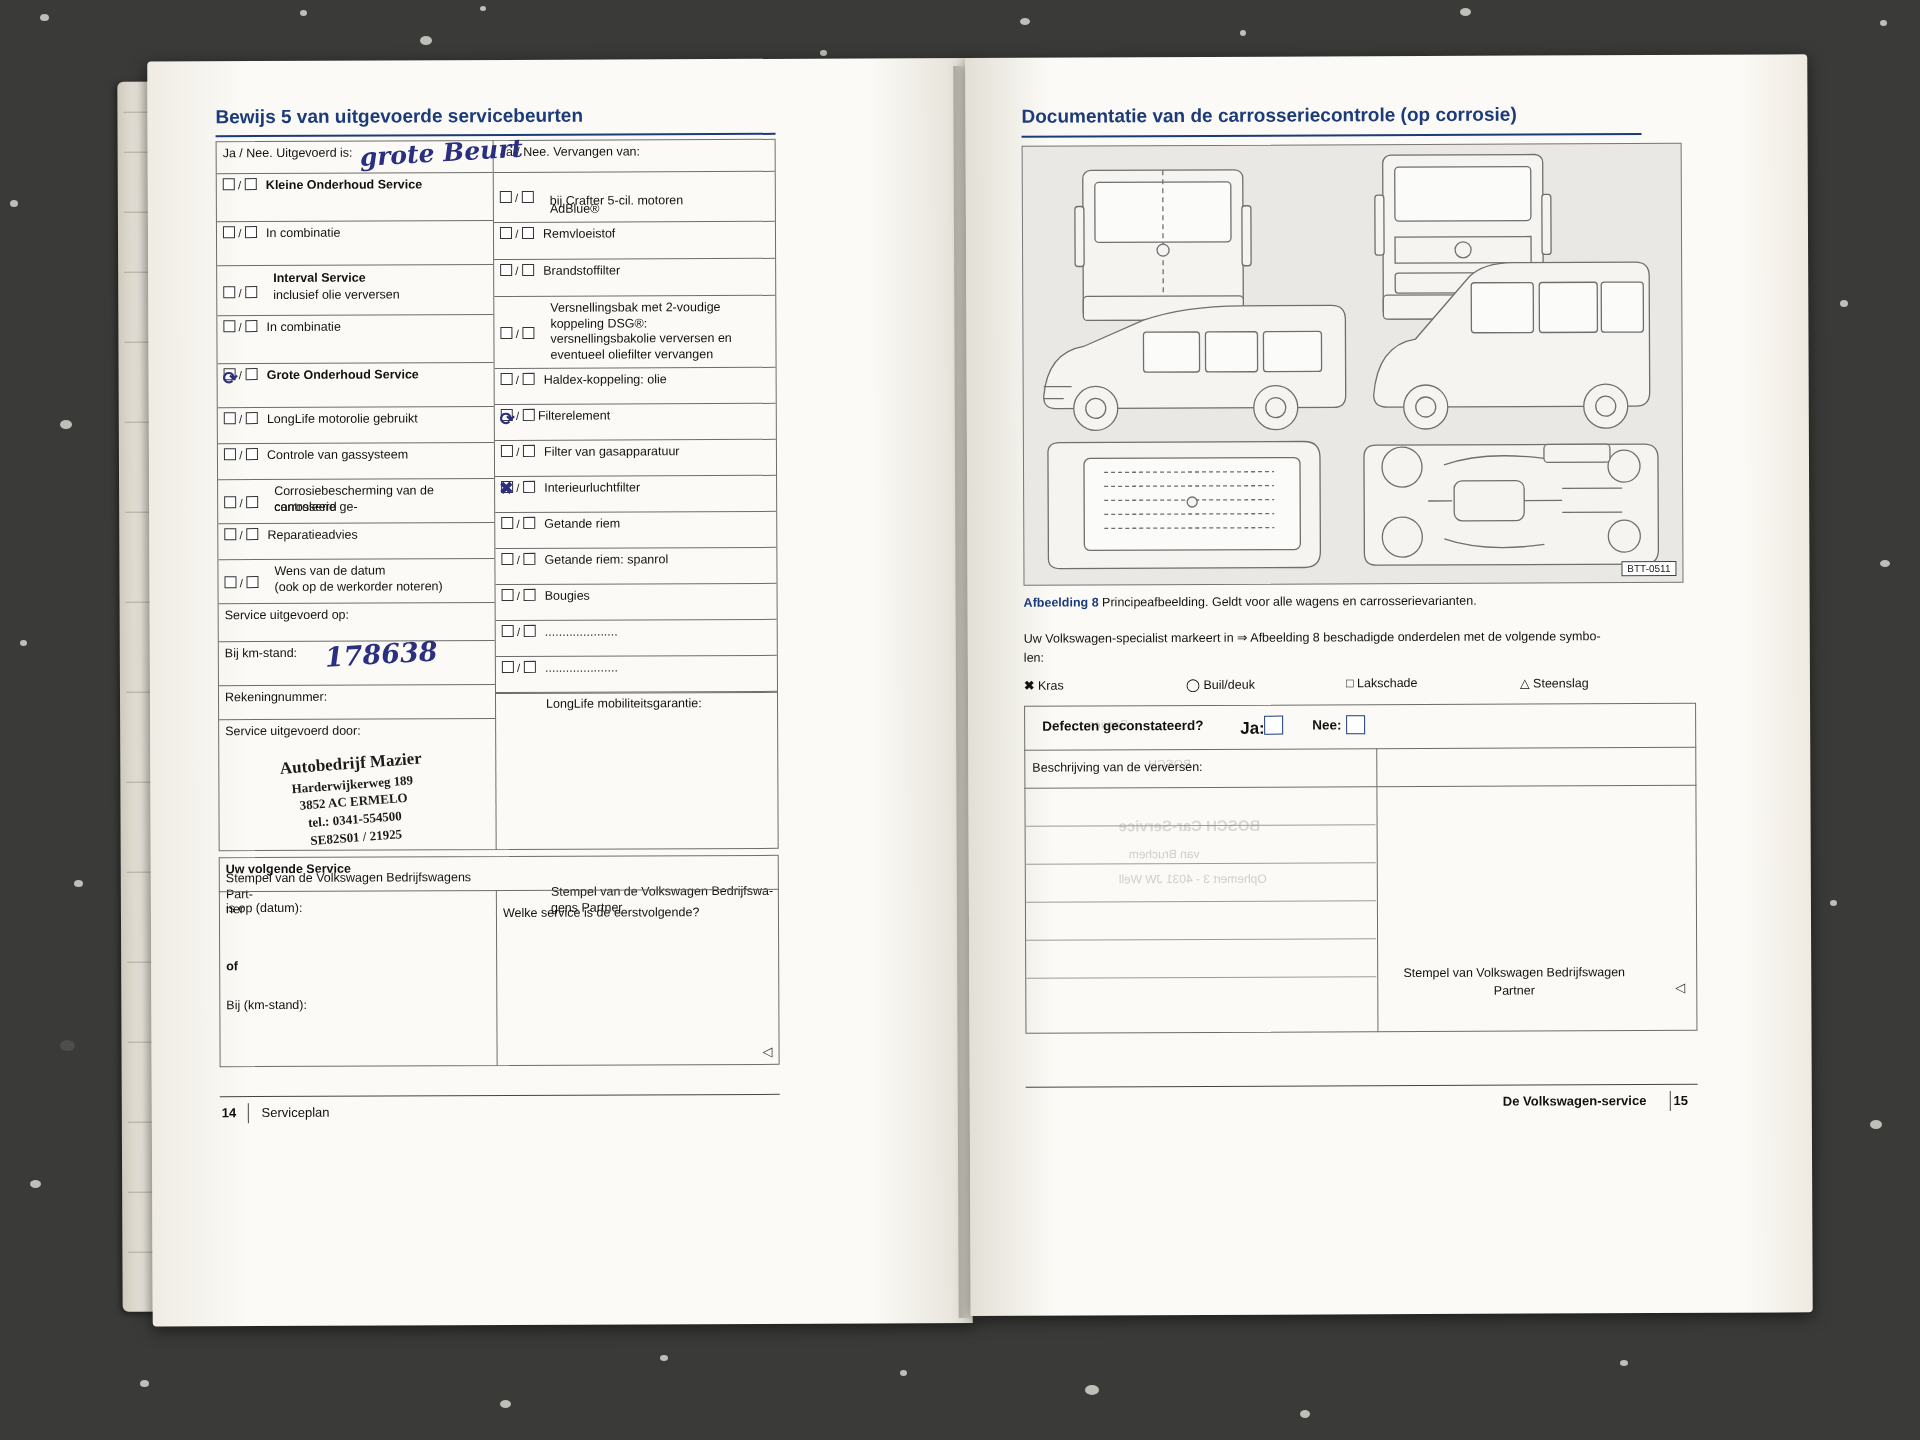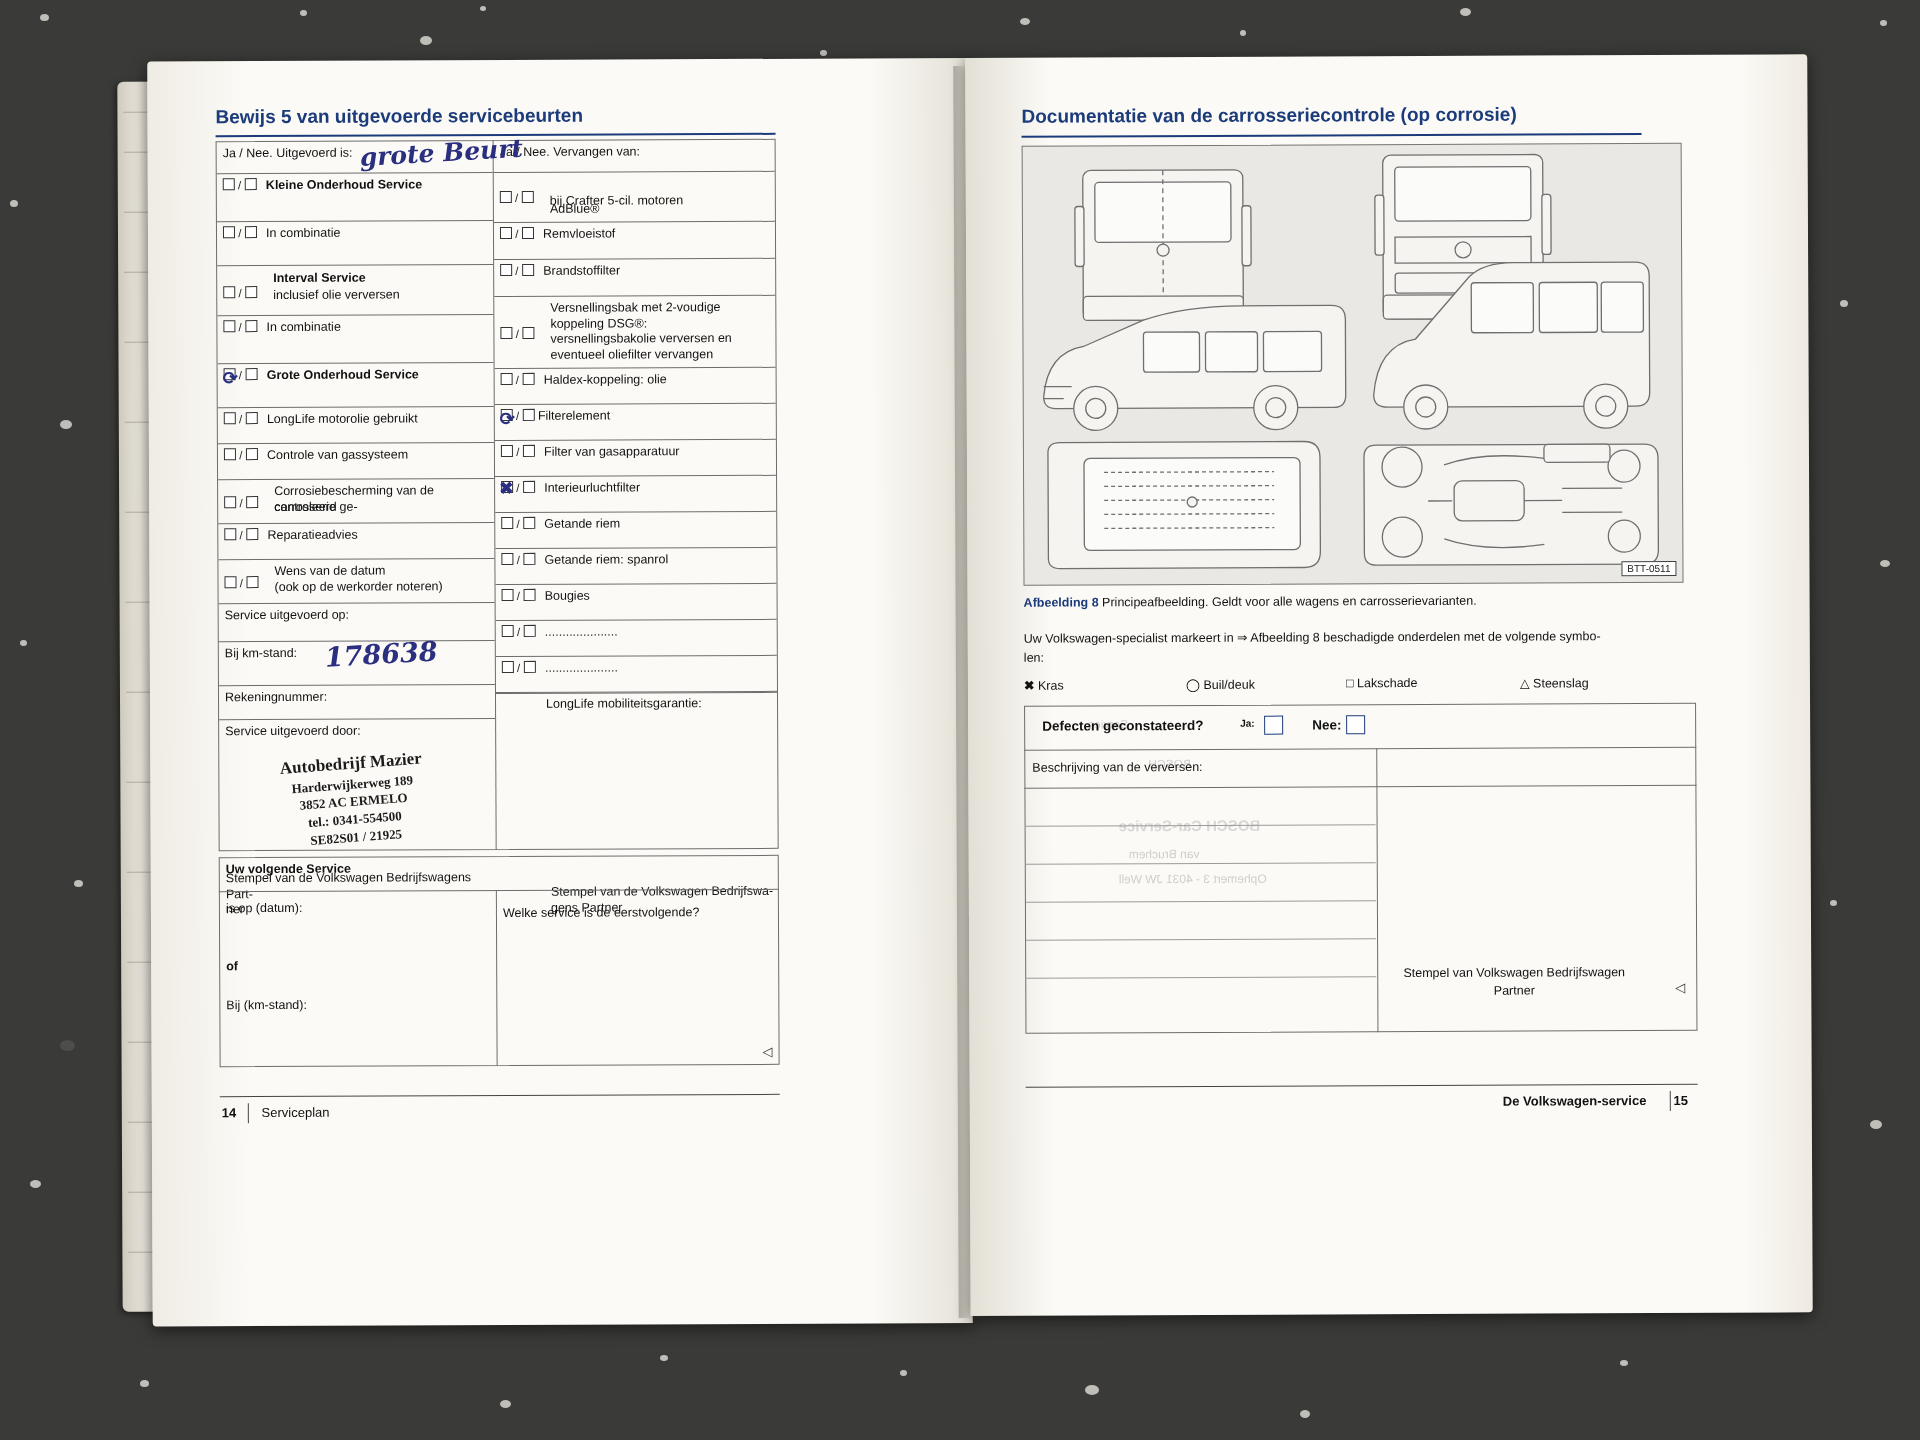--- a/index.html
+++ b/index.html
@@ -461,7 +461,7 @@
       <div class="vline" style="left:408px;top:692px;height:284px;"></div>
 
       <div class="row-lbl bold" style="left:74px;top:661px;font-size:13.5px;">Defecten geconstateerd?</div>
-      <div class="row-lbl bold" style="left:272px;top:661px;font-size:10px;">Ja:</div>
+      <div class="row-lbl bold" style="left:272px;top:661px;font-size:17px;">Ja:</div>
       <span class="bigchk" style="position:absolute;left:296px;top:659px;"></span>
       <div class="row-lbl bold" style="left:344px;top:661px;font-size:13.5px;">Nee:</div>
       <span class="bigchk" style="position:absolute;left:378px;top:659px;"></span>

